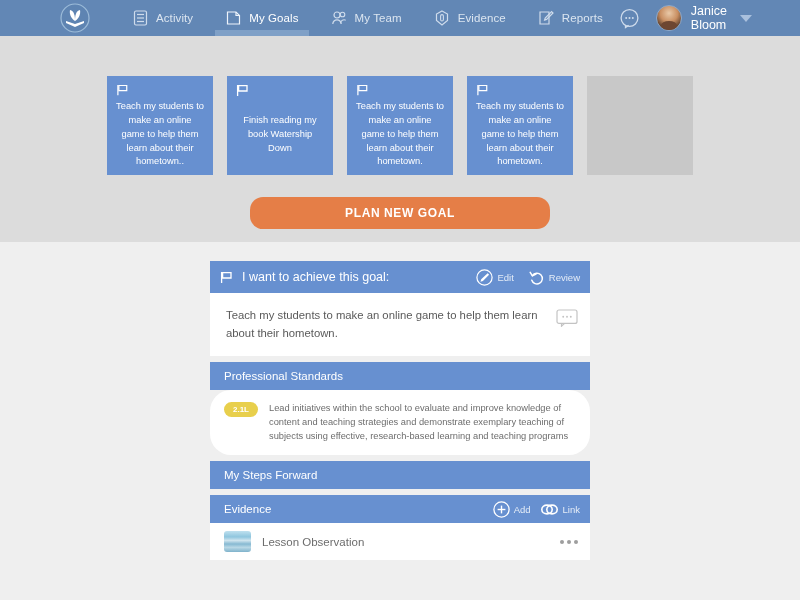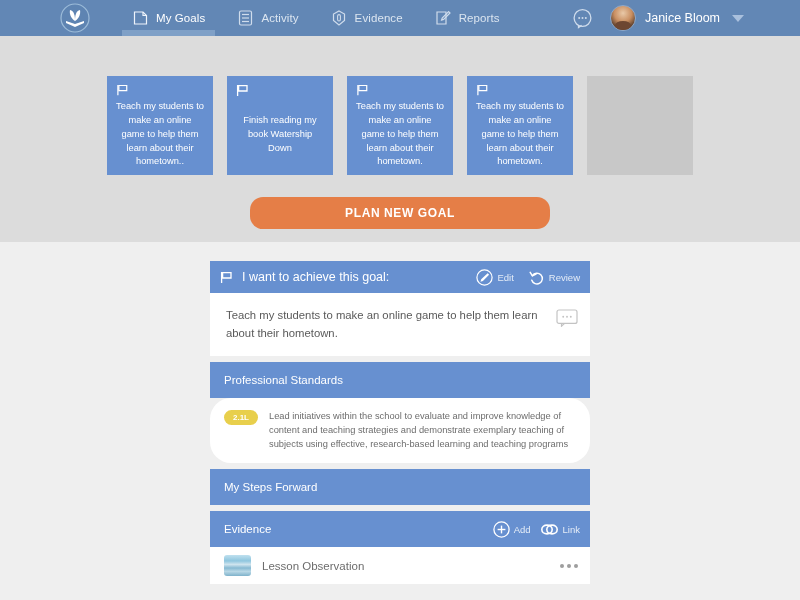--- a/index.html
+++ b/index.html
@@ -232,16 +232,6 @@
 
   <div class="nav-items">
 
-    <div class="nav-item active">
-      <span class="nav-icon">
-        <svg width="15" height="16" viewBox="0 0 15 16">
-          <path d="M1.5 2 H10 L13.5 5.5 V14 H1.5 Z" fill="none" stroke="#eef4fb" stroke-width="1.2"></path>
-          <path d="M10 2 V5.5 H13.5" fill="none" stroke="#eef4fb" stroke-width="1.2"></path>
-        </svg>
-      </span>
-      <span>My Goals</span>
-    </div>
-
     <div class="nav-item">
       <span class="nav-icon">
         <svg width="15" height="16" viewBox="0 0 15 16">
@@ -252,6 +242,16 @@
         </svg>
       </span>
       <span>Activity</span>
+    </div>
+
+    <div class="nav-item active">
+      <span class="nav-icon">
+        <svg width="15" height="16" viewBox="0 0 15 16">
+          <path d="M1.5 2 H10 L13.5 5.5 V14 H1.5 Z" fill="none" stroke="#eef4fb" stroke-width="1.2"></path>
+          <path d="M10 2 V5.5 H13.5" fill="none" stroke="#eef4fb" stroke-width="1.2"></path>
+        </svg>
+      </span>
+      <span>My Goals</span>
     </div>
 
 

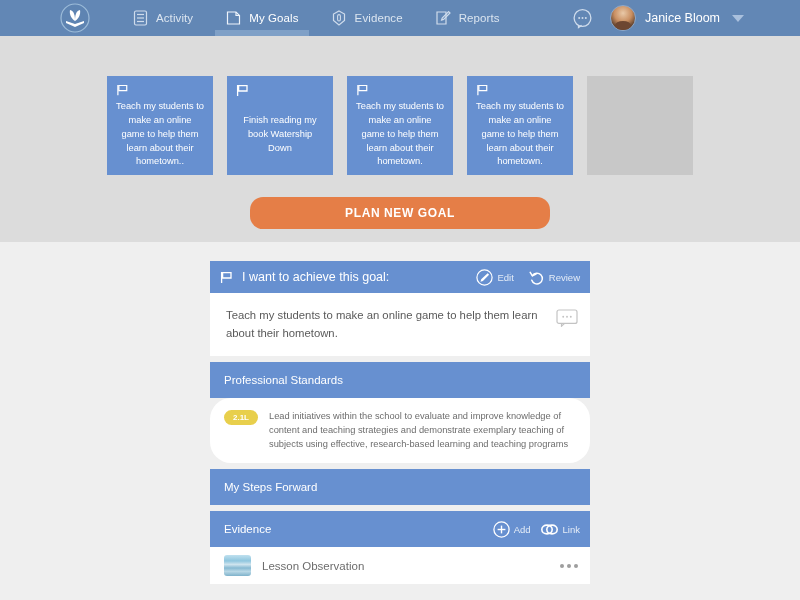--- a/index.html
+++ b/index.html
@@ -254,6 +254,17 @@
       <span>My Goals</span>
     </div>
 
+    <div class="nav-item">
+      <span class="nav-icon">
+        <svg width="16" height="16" viewBox="0 0 16 16">
+          <circle cx="6" cy="5" r="3" fill="none" stroke="#cfdcec" stroke-width="1.2"></circle>
+          <path d="M1.8 14 a4.2 4.2 0 0 1 8.4 0" fill="none" stroke="#cfdcec" stroke-width="1.2"></path>
+          <circle cx="11.5" cy="4.5" r="2.3" fill="none" stroke="#cfdcec" stroke-width="1.1"></circle>
+          <path d="M9.5 13.2 a3.6 3.6 0 0 1 5.2 -3" fill="none" stroke="#cfdcec" stroke-width="1.1"></path>
+        </svg>
+      </span>
+      <span>My Team</span>
+    </div>
 
     <div class="nav-item">
       <span class="nav-icon">

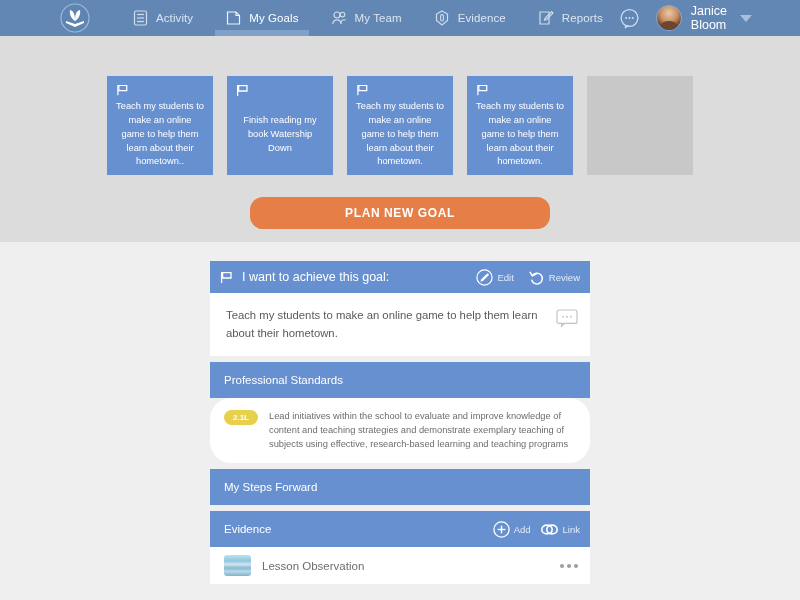--- a/index.html
+++ b/index.html
@@ -162,7 +162,7 @@
 
   .section-header {
     background: #6790d0;
-    height: 36px;
+    height: 28px;
     display: flex; align-items: center;
     padding: 0 10px 0 14px;
     color: #ffffff;

